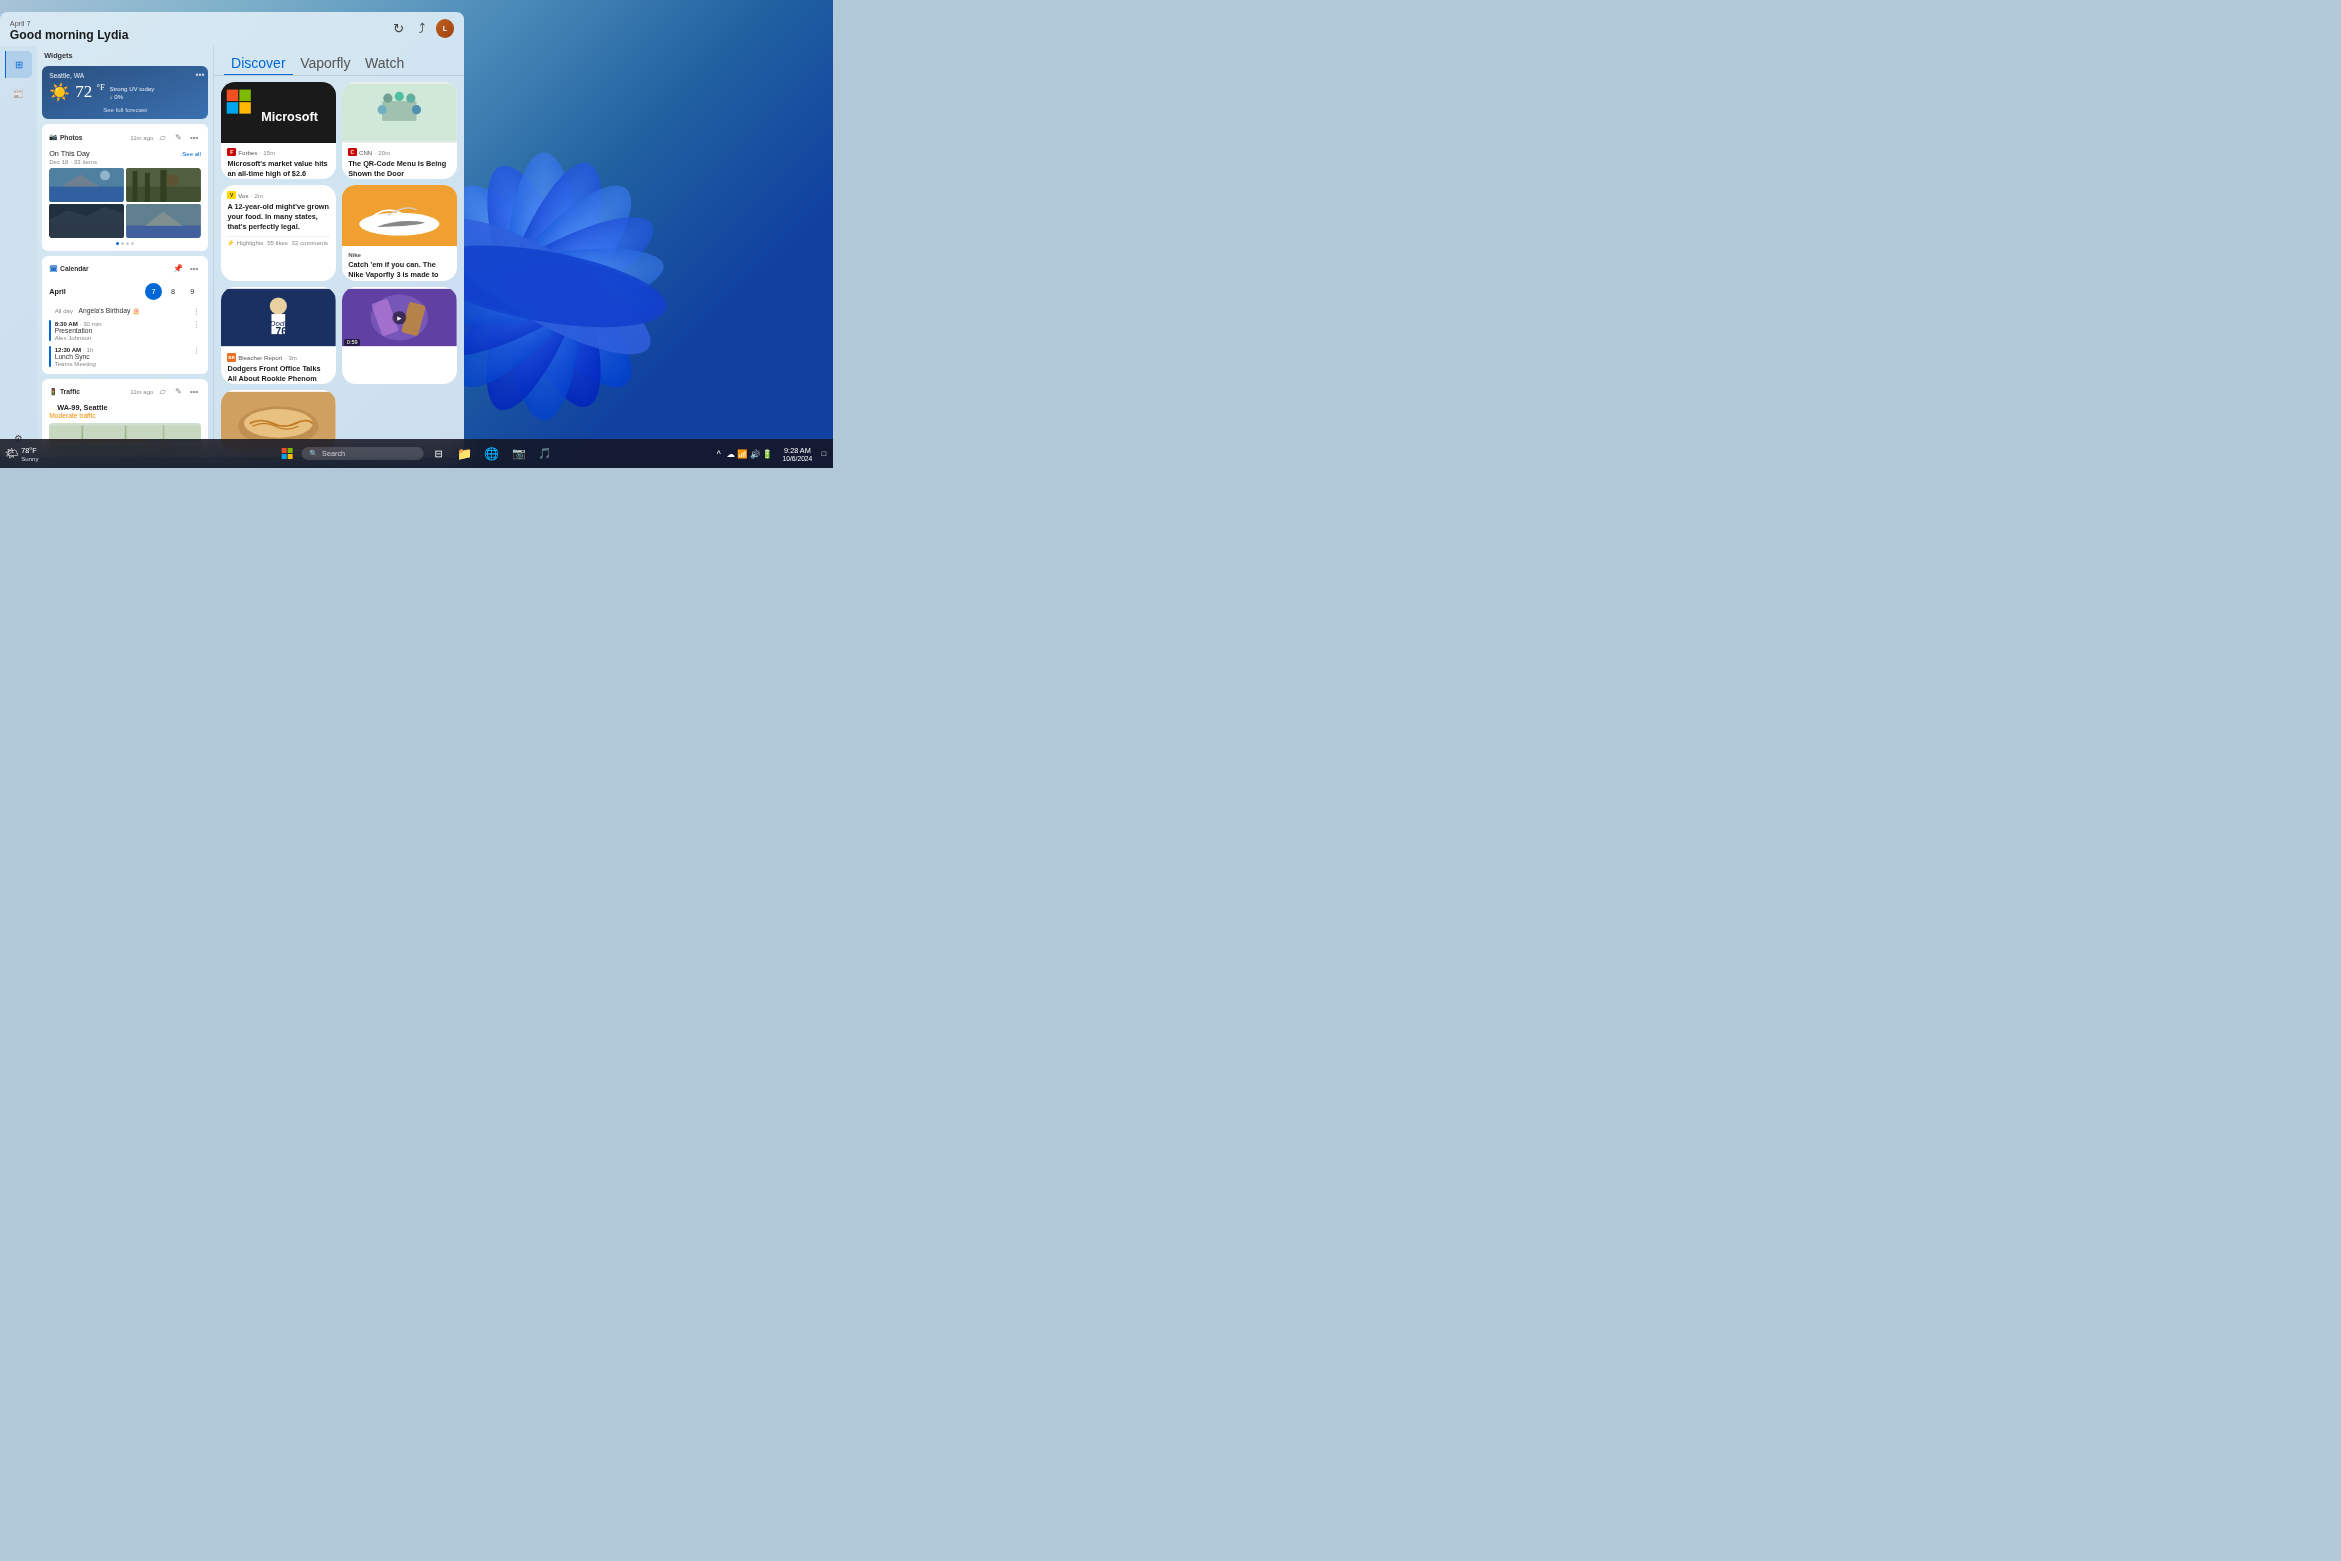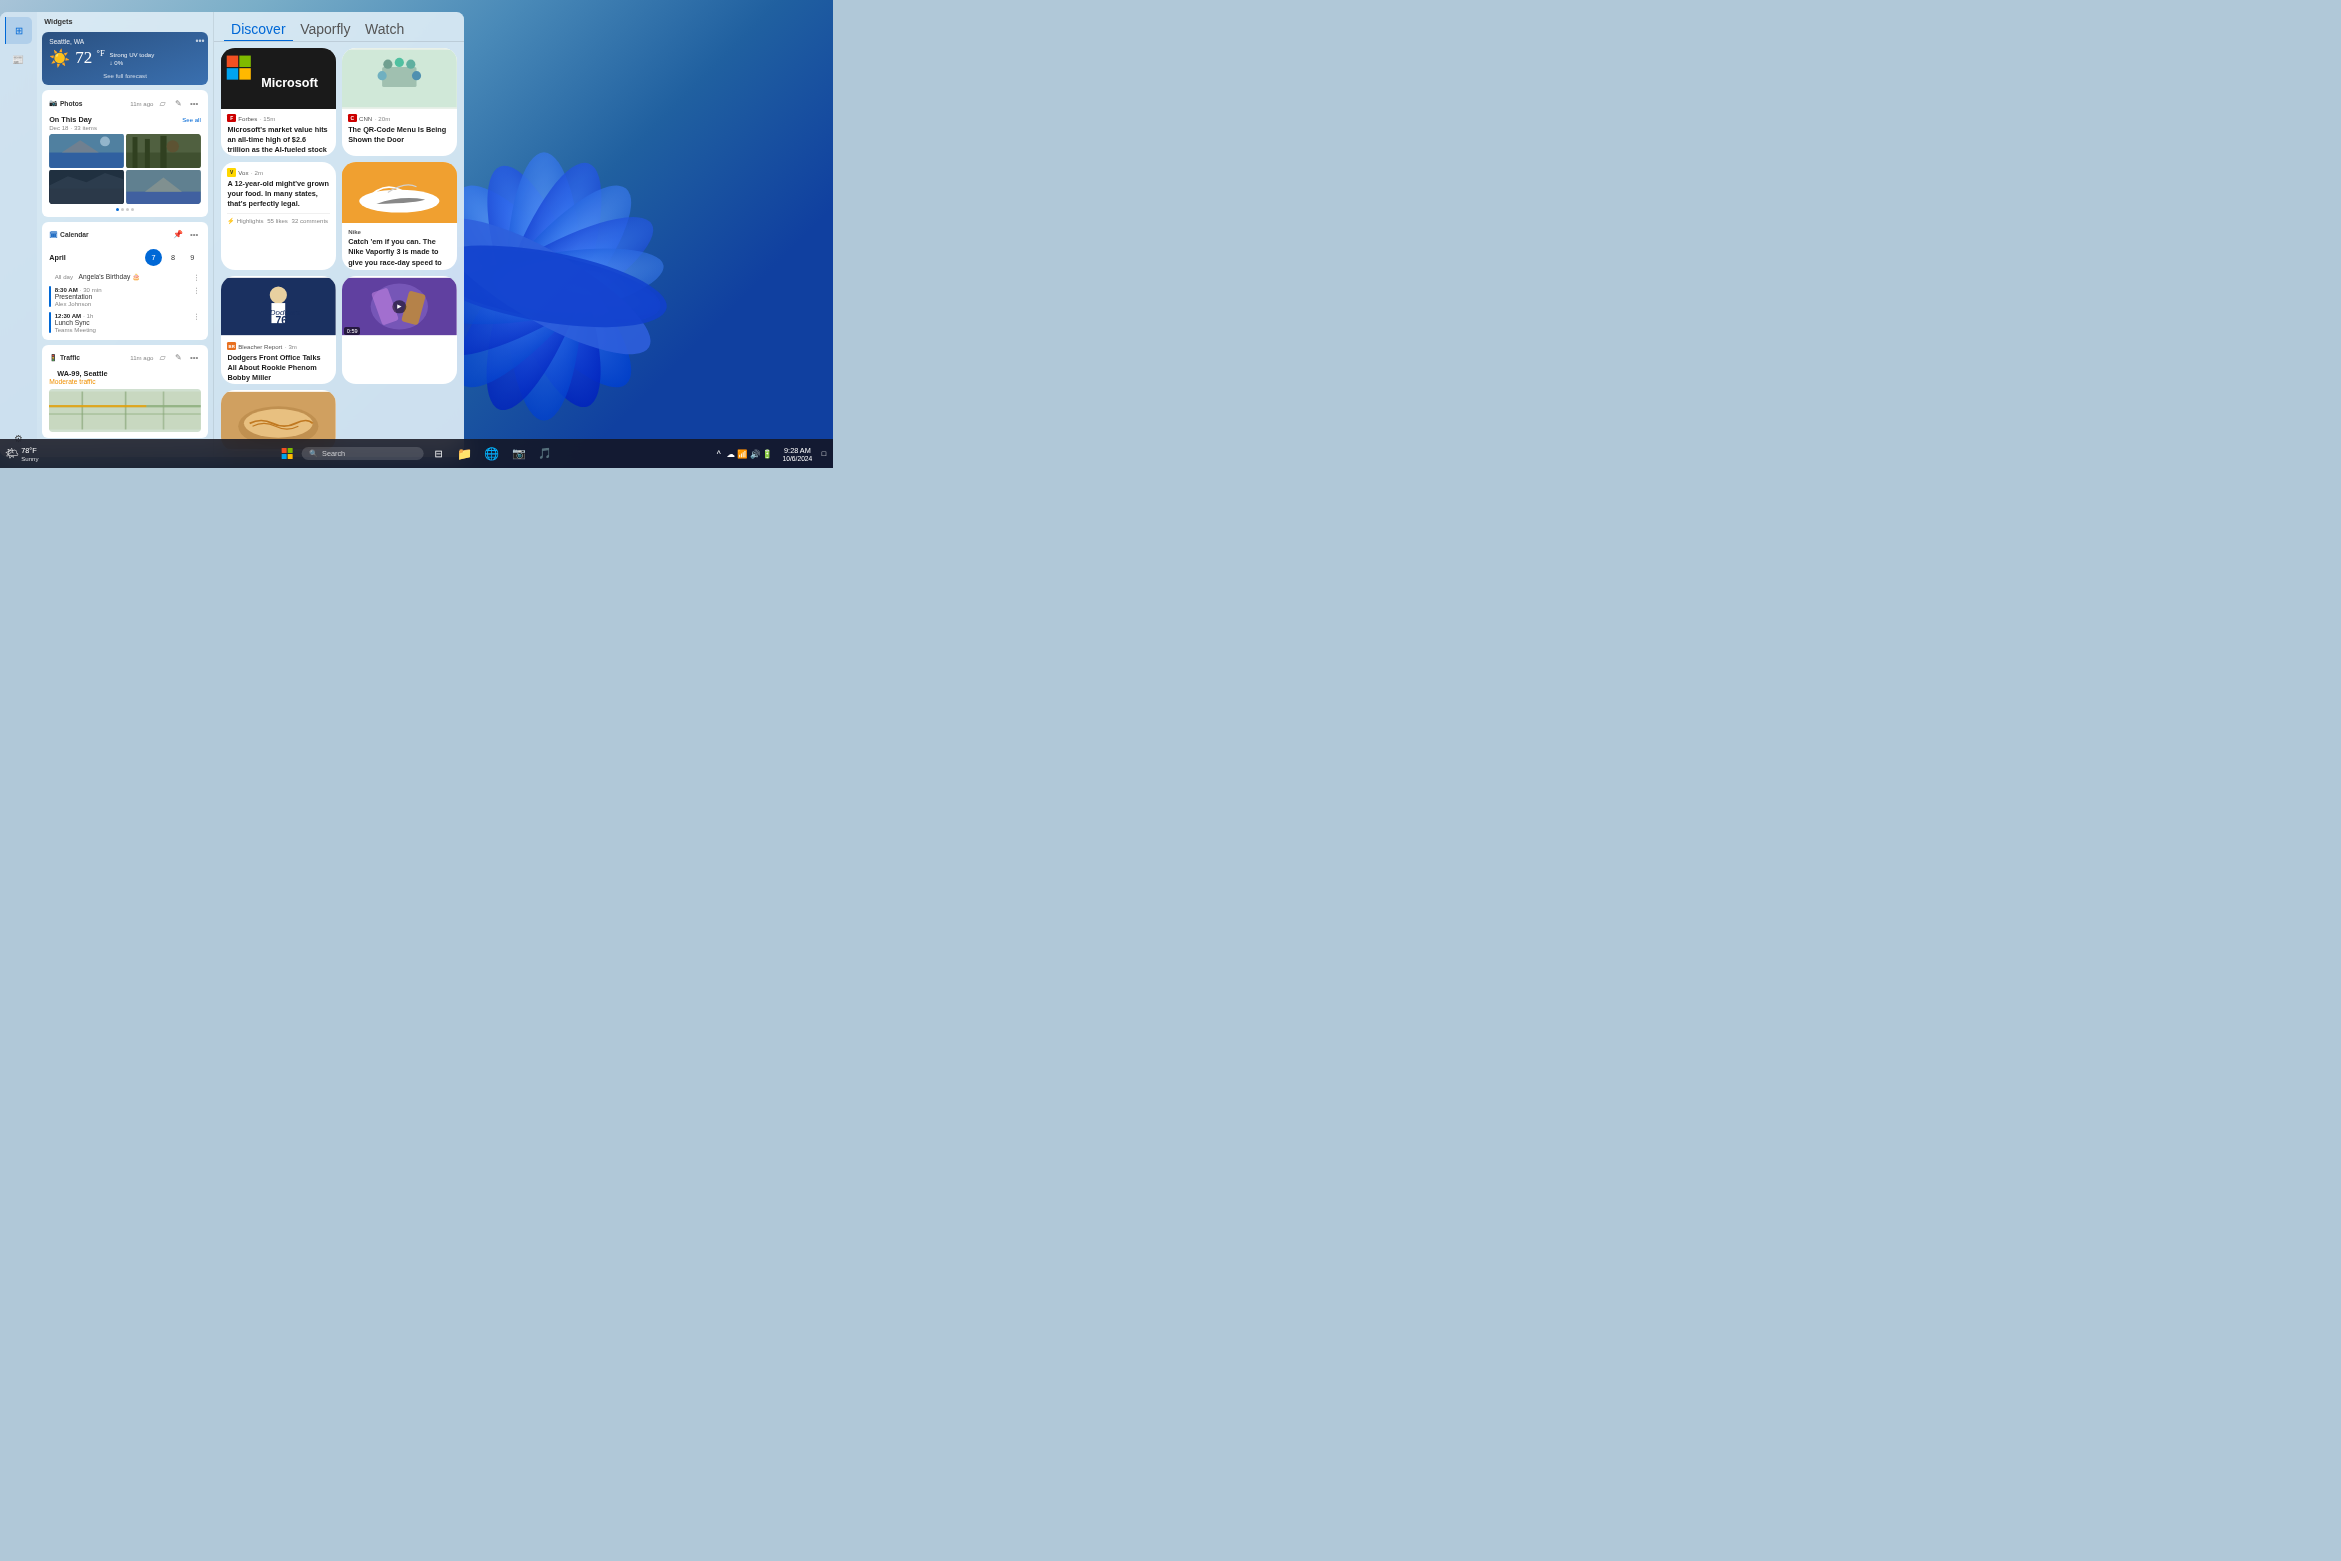--- a/index.html
+++ b/index.html
@@ -784,6 +784,17 @@
 
   <div class="widget-panel">
 
+    <div class="panel-header">
+      <div class="panel-greeting">
+        <span class="panel-date">April 7</span>
+        <span class="panel-greeting-text">Good morning Lydia</span>
+      </div>
+      <div class="panel-header-icons">
+        <button>↻</button>
+        <button>⤴</button>
+        <div class="avatar">L</div>
+      </div>
+    </div>
 
     <div class="panel-body">
 

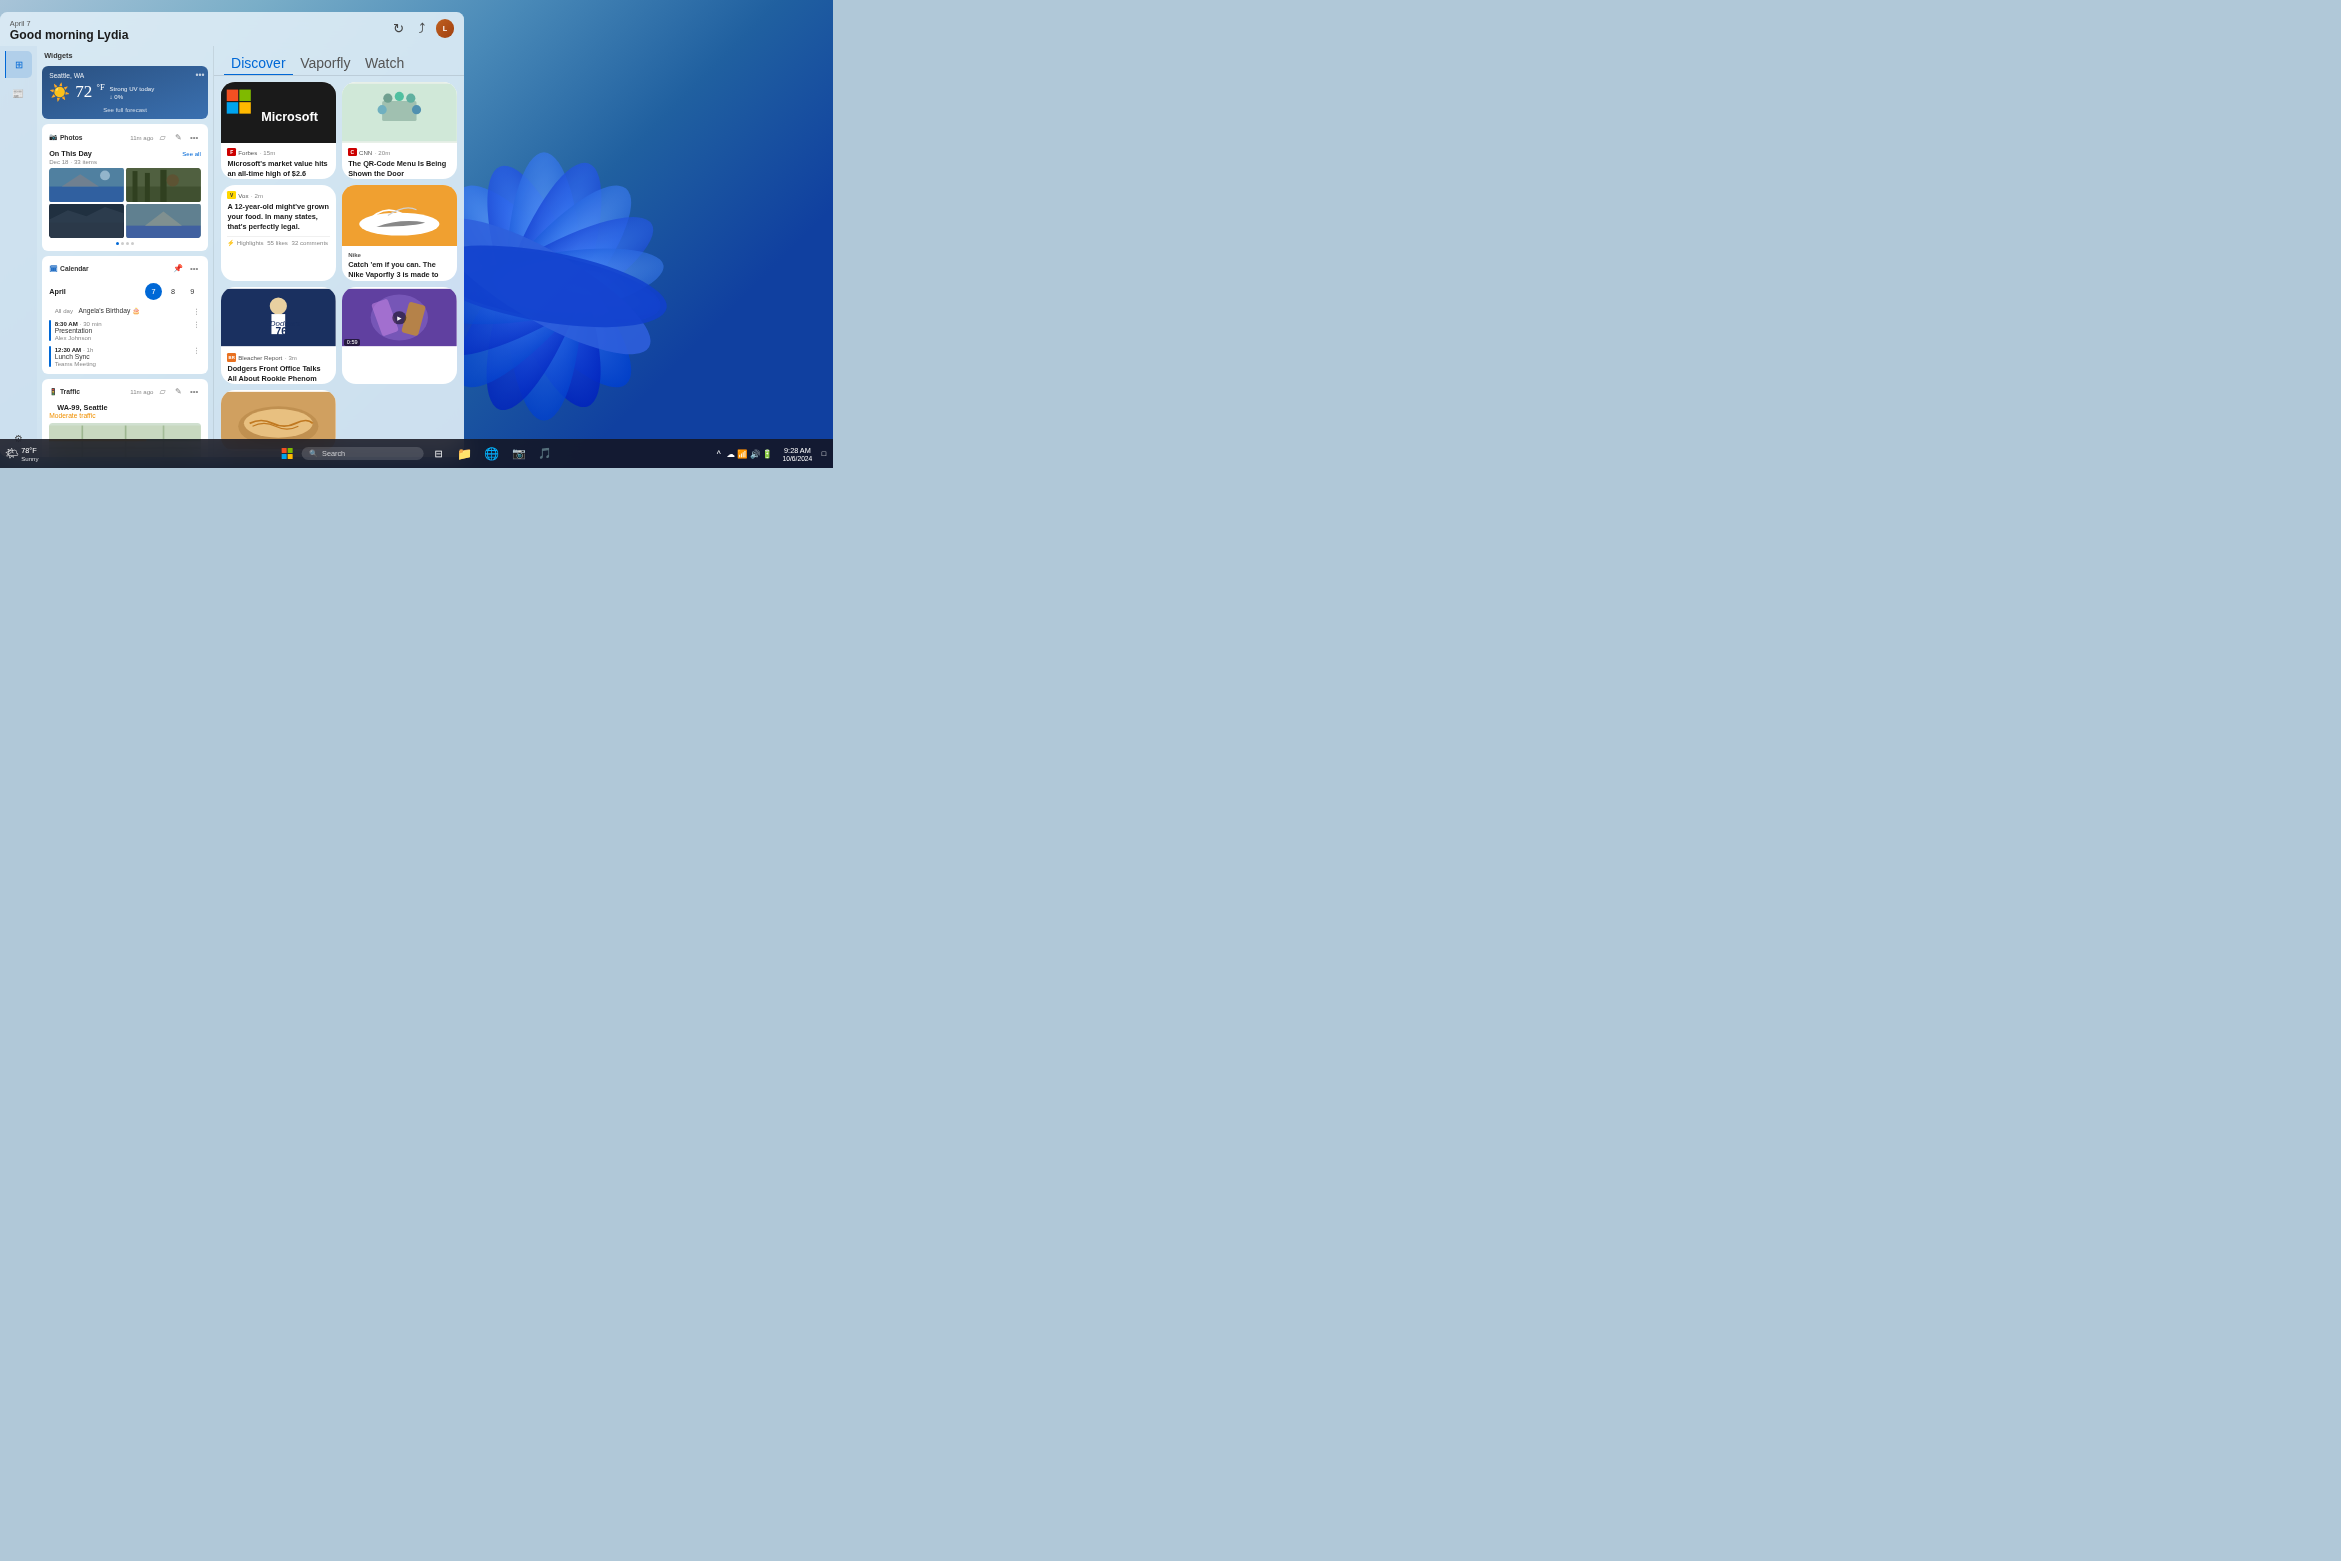--- a/index.html
+++ b/index.html
@@ -382,7 +382,7 @@
     
     .photos-on-this-day {
       font-size: 7.3px;
-      font-weight: 700;
+      font-weight: 400;
       color: #1a1a1a;
     }
 

